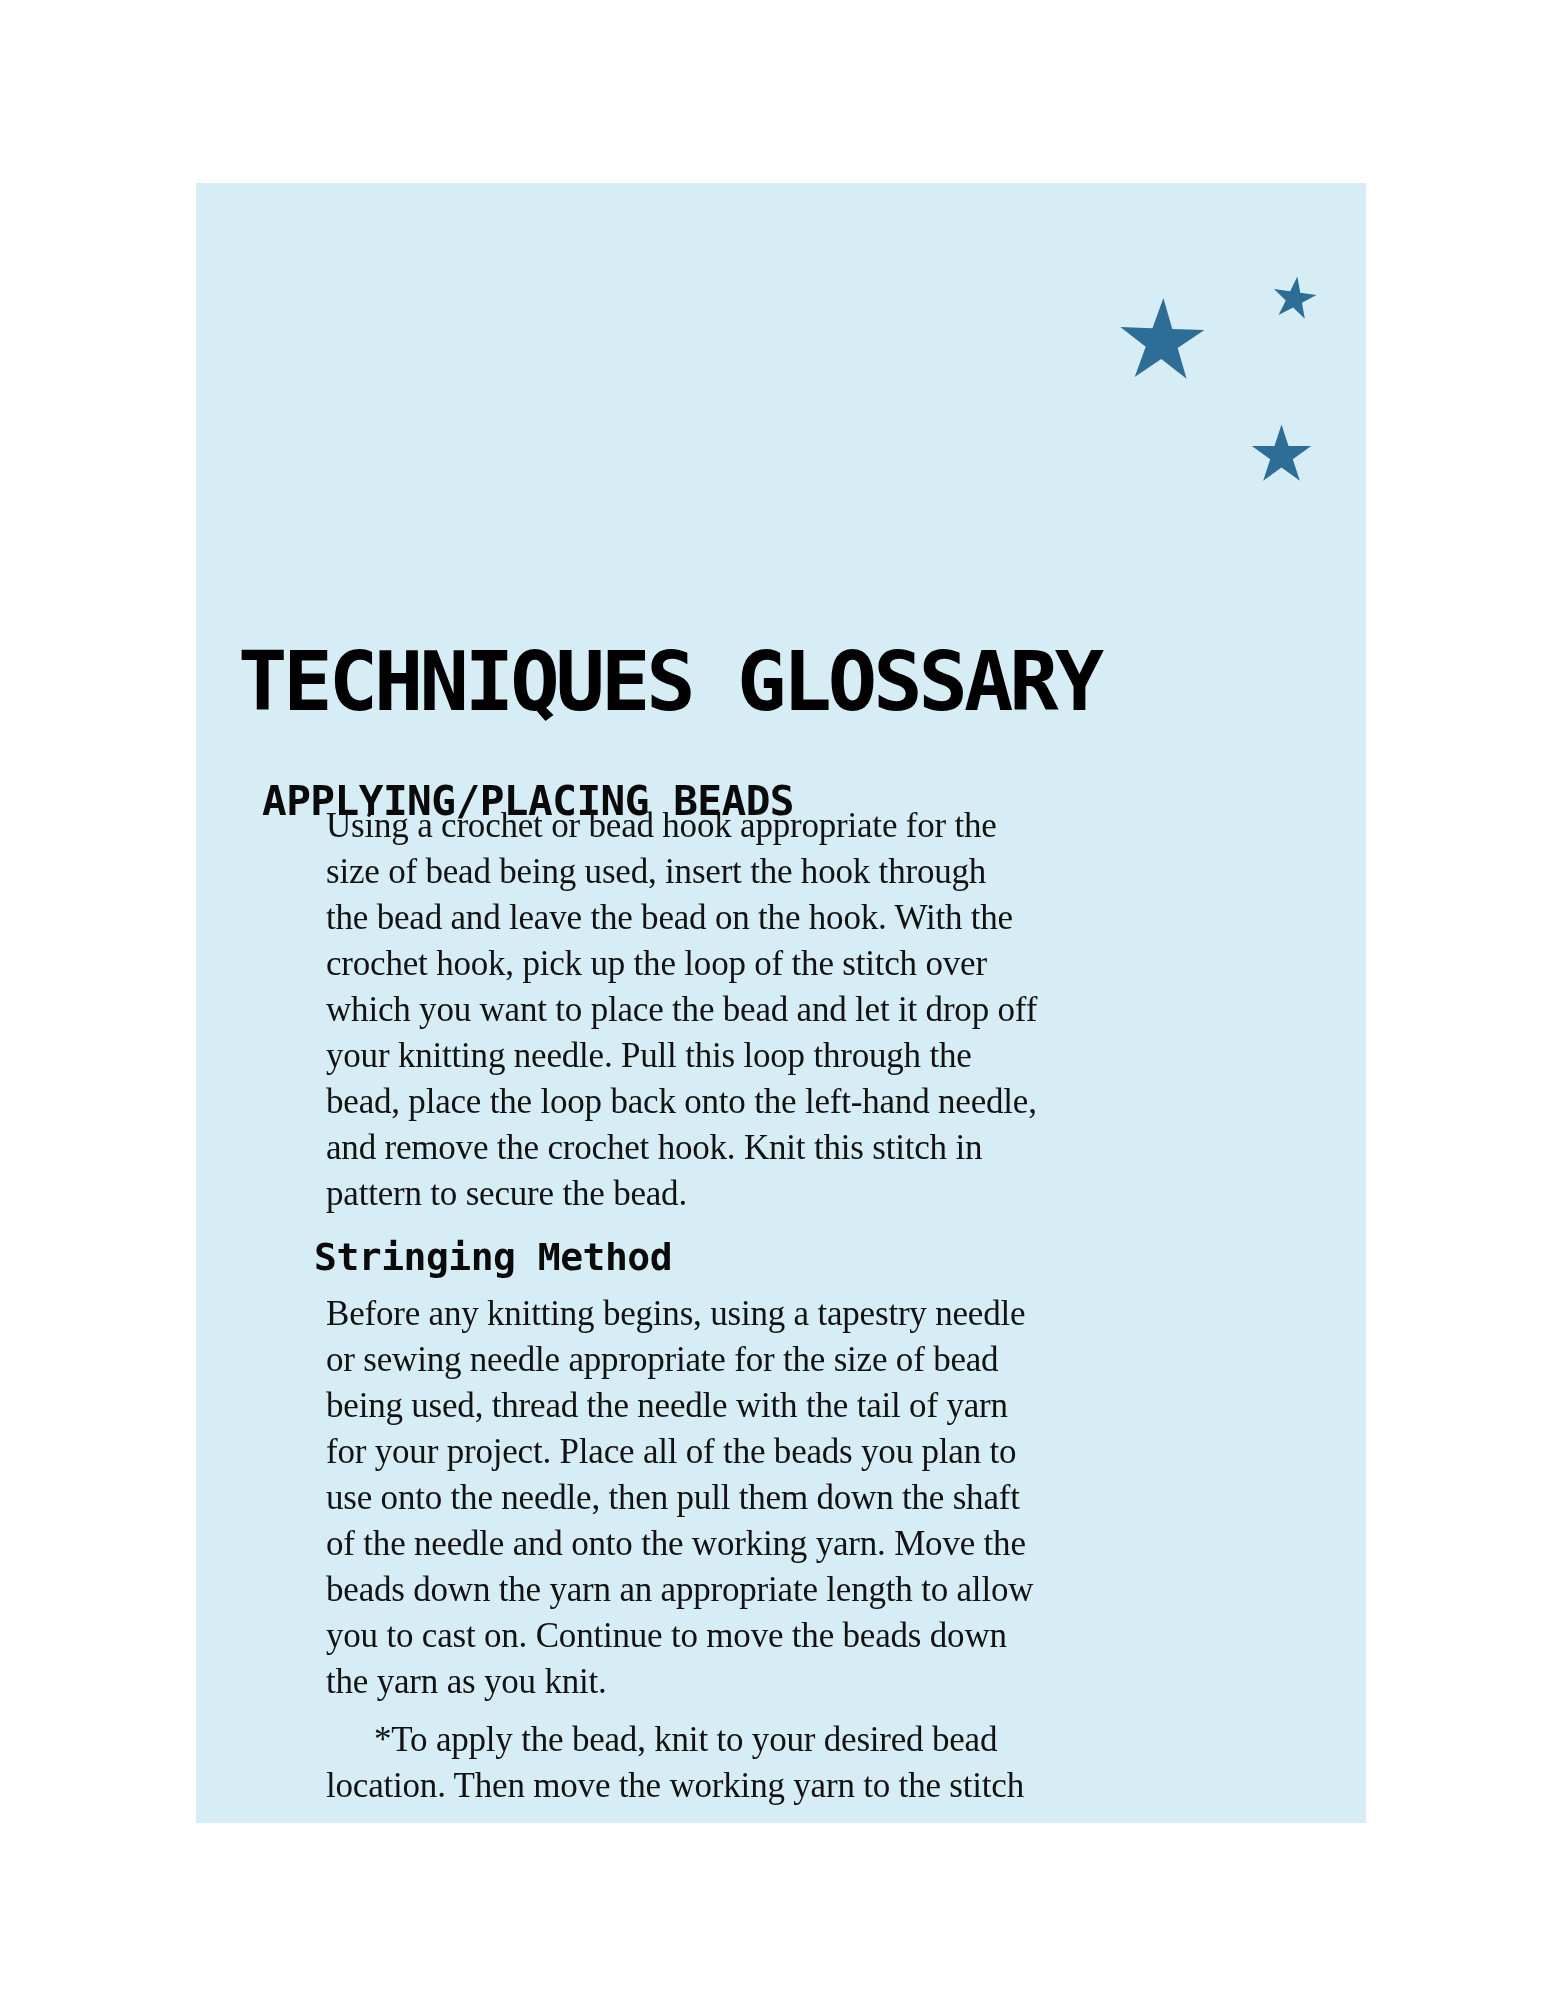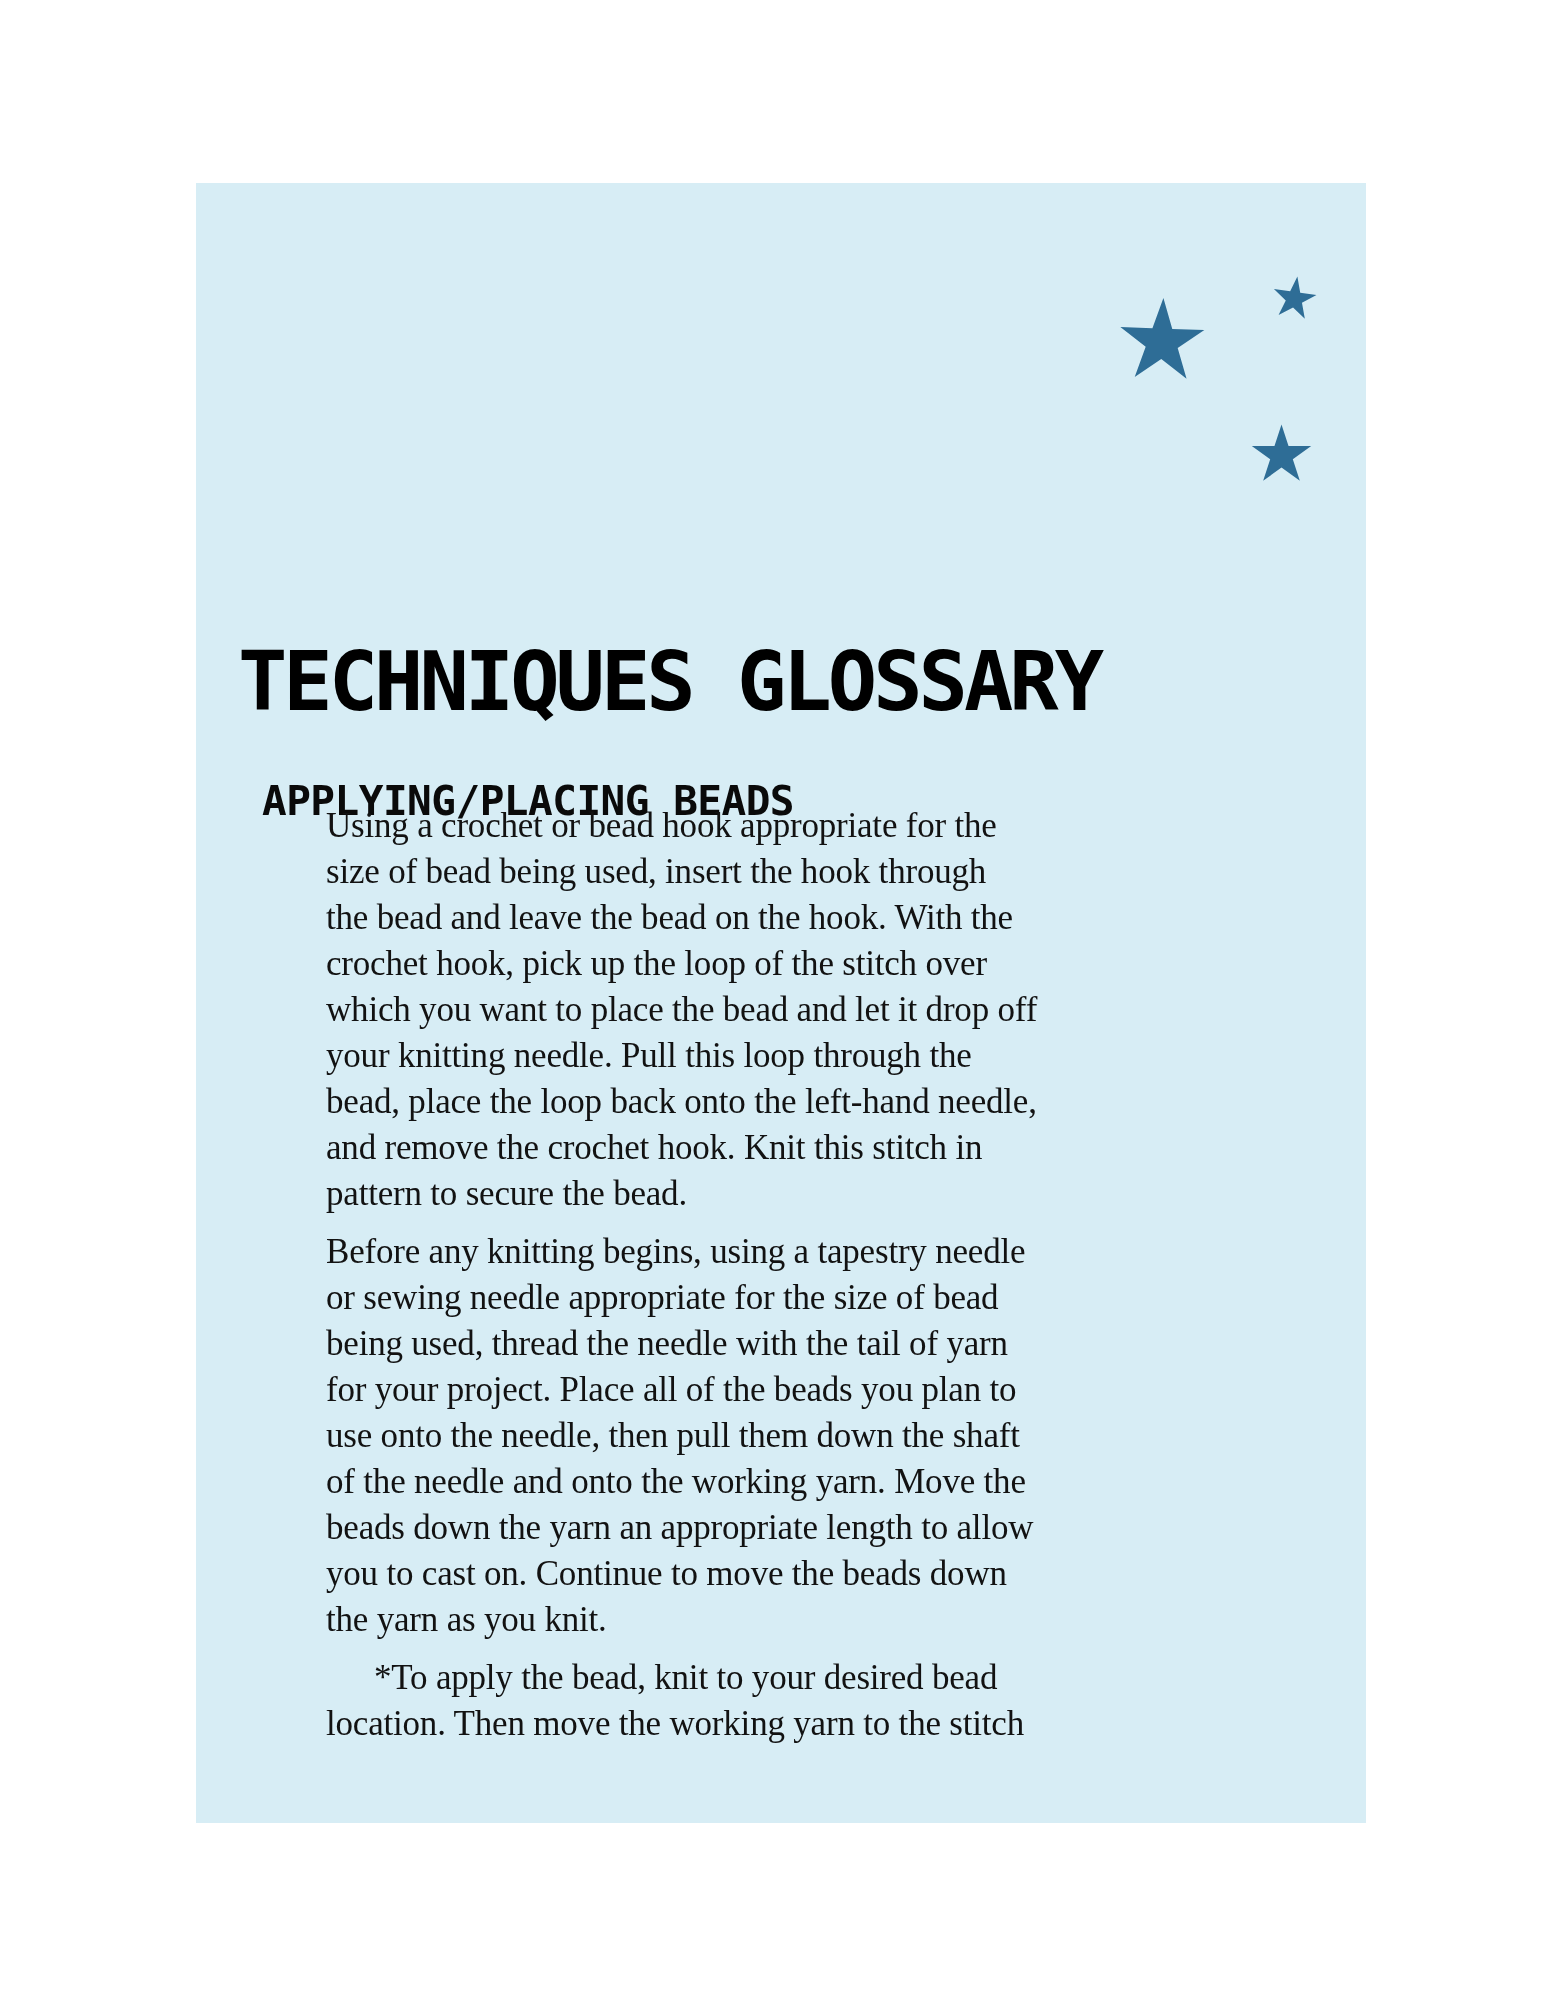--- a/index.html
+++ b/index.html
@@ -129,6 +129,7 @@
 and remove the crochet hook. Knit this stitch in
 pattern to secure the bead.</p>
 
+      <h3 class="subsection-heading second">Stringing Method</h3>
 
       <p class="body-para">Before any knitting begins, using a tapestry needle
 or sewing needle appropriate for the size of bead

